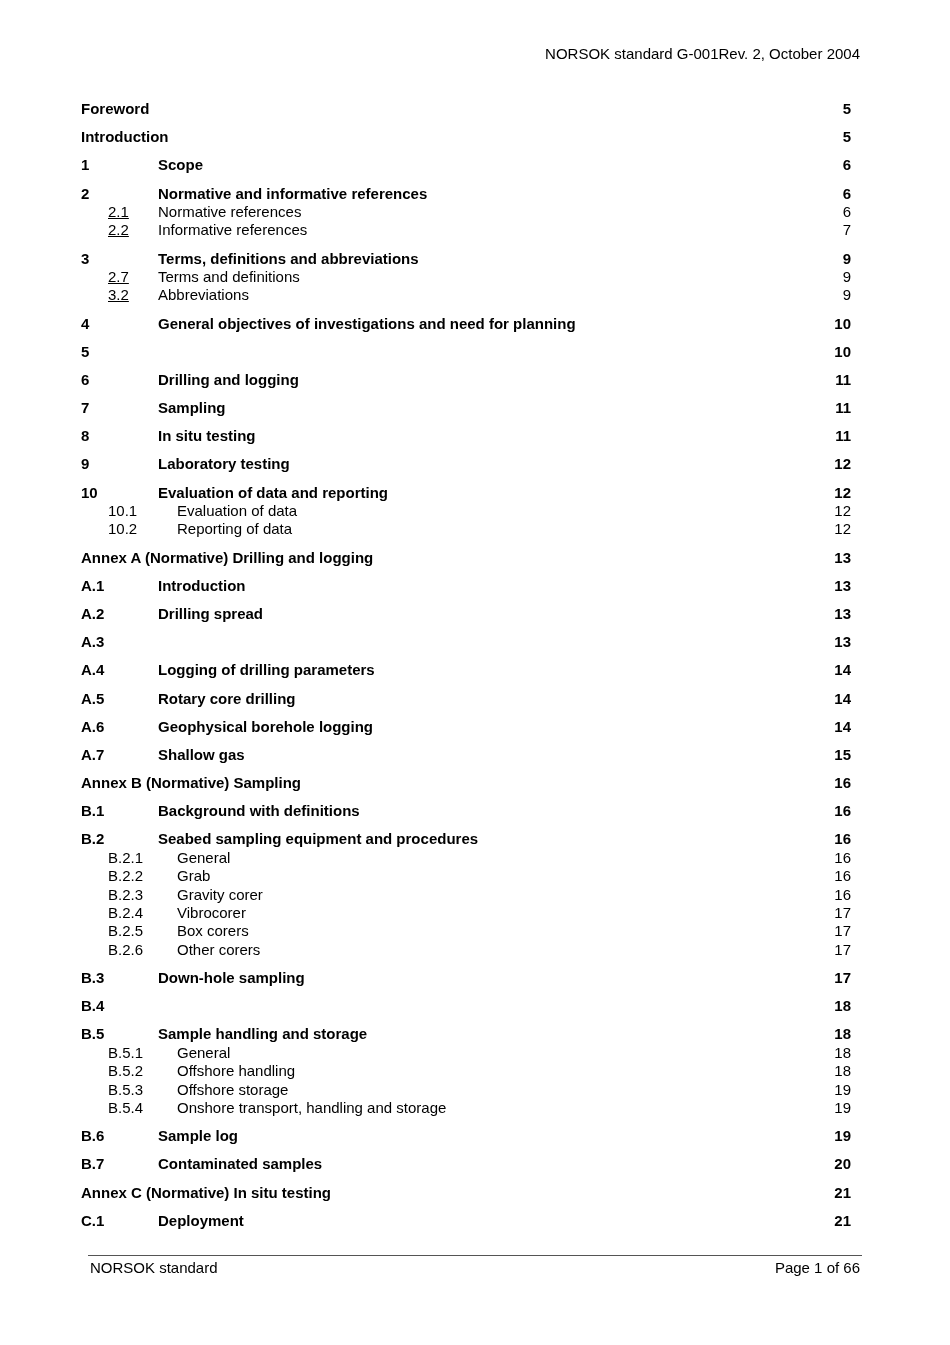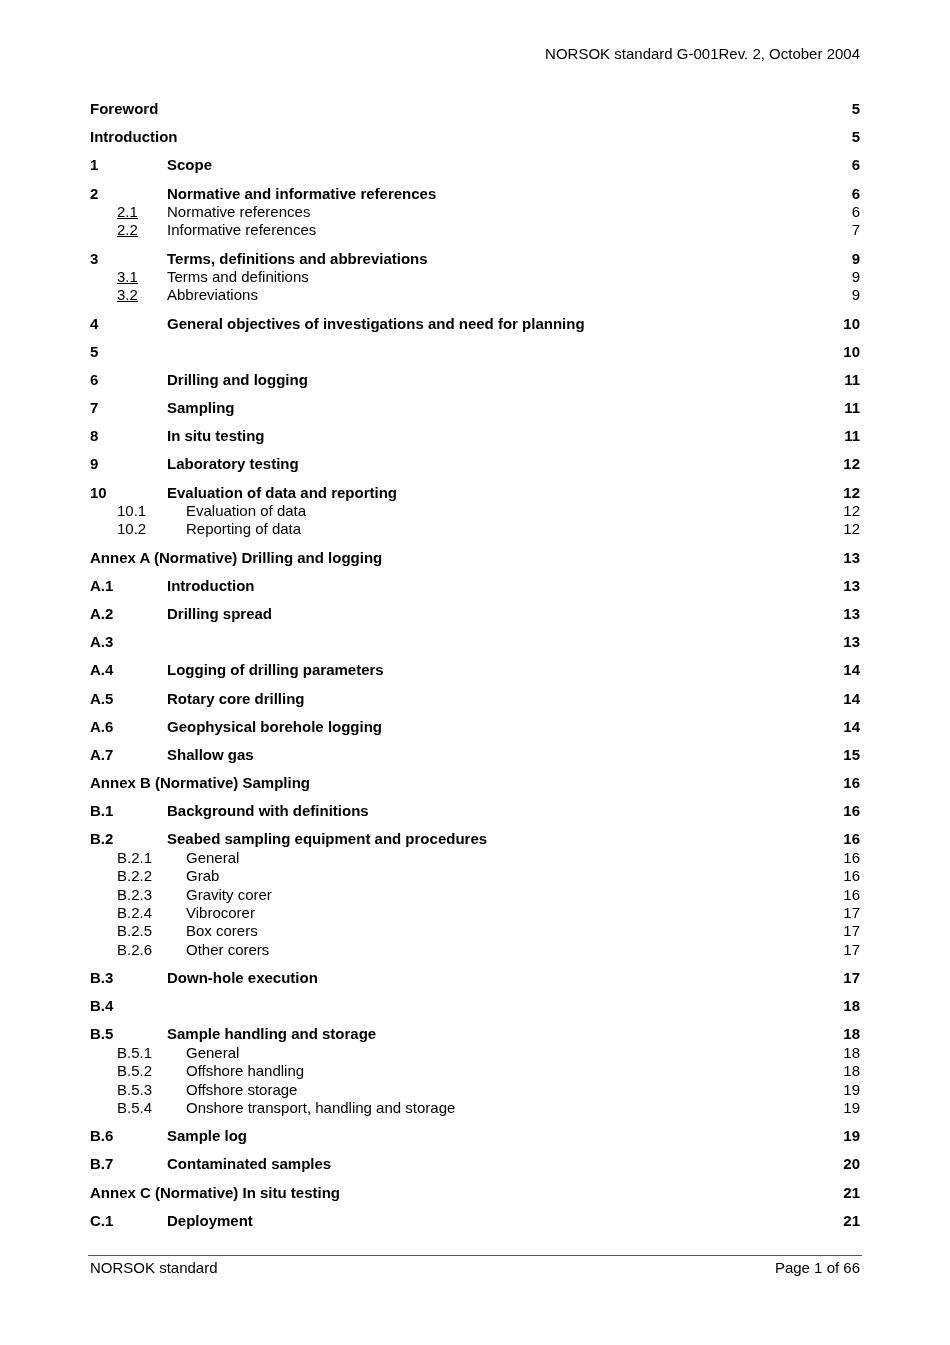--- a/index.html
+++ b/index.html
@@ -5,7 +5,7 @@
   html, body { margin:0; padding:0; background:#fff; }
   body { width:950px; height:1345px; position:relative; font-family:"Liberation Sans", sans-serif; color:#000; }
   .hdr { position:absolute; top:45px; left:90px; width:770px; font-size:15px; display:flex; justify-content:flex-end; }
-  .toc { position:absolute; top:100px; left:90px; width:770px; }
+  .toc { position:absolute; top:100px; left:81px; width:770px; }
   .row { position:relative; height:18.4px; line-height:18.4px; font-size:15px; }
   .row.main { font-weight:bold; margin-top:9.8px; }
   .row.first { margin-top:0; }

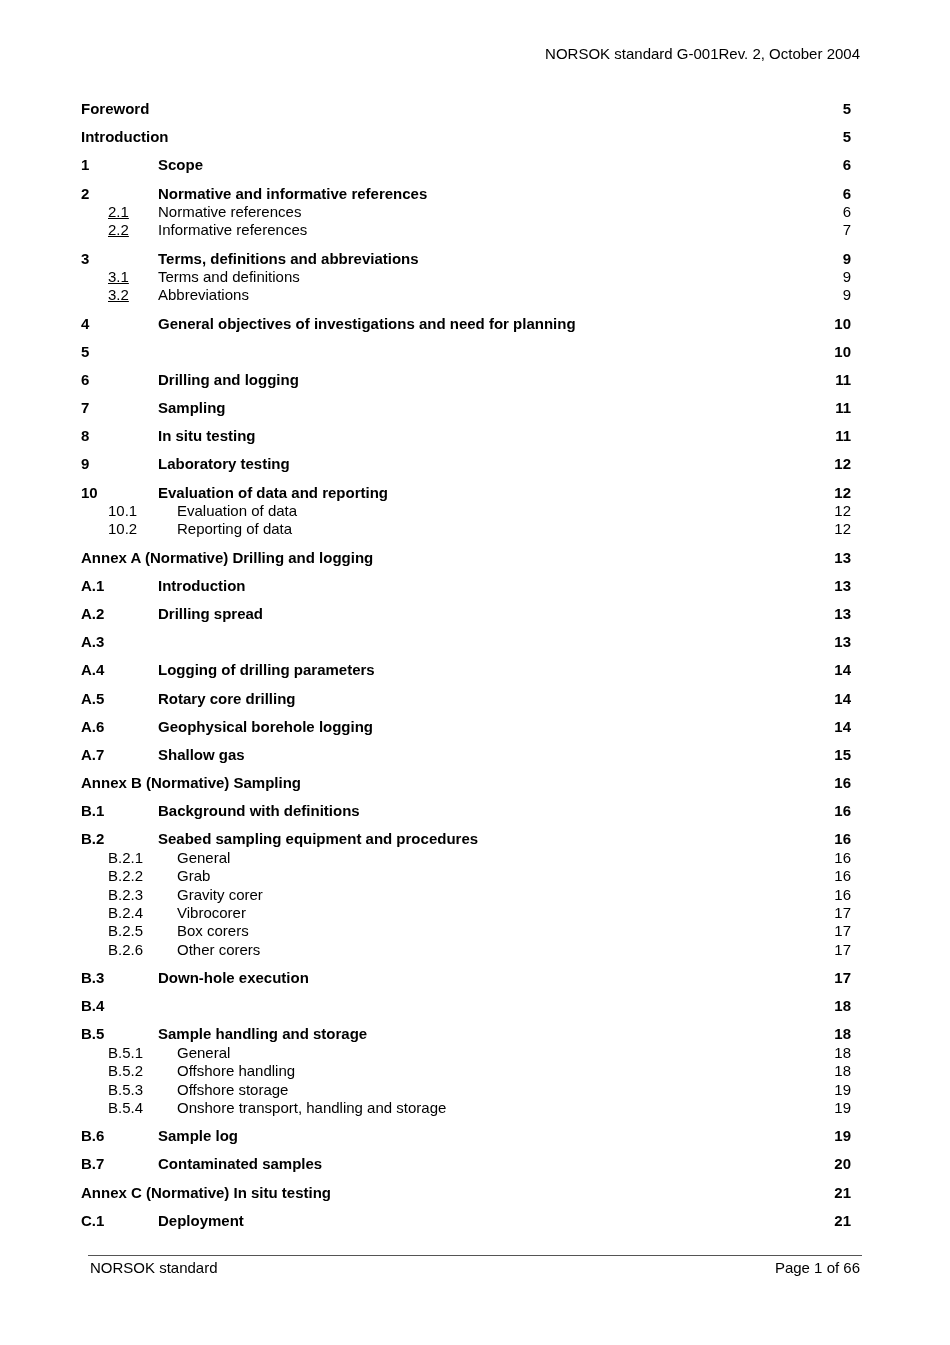--- a/index.html
+++ b/index.html
@@ -63,7 +63,7 @@
       <span class="pg">9</span>
     </div>
     <div class="row sub">
-      <span class="num">3.1</span>
+      <span class="num">2.7</span>
       <span class="ttl">Terms and definitions</span>
       <span class="pg">9</span>
     </div>

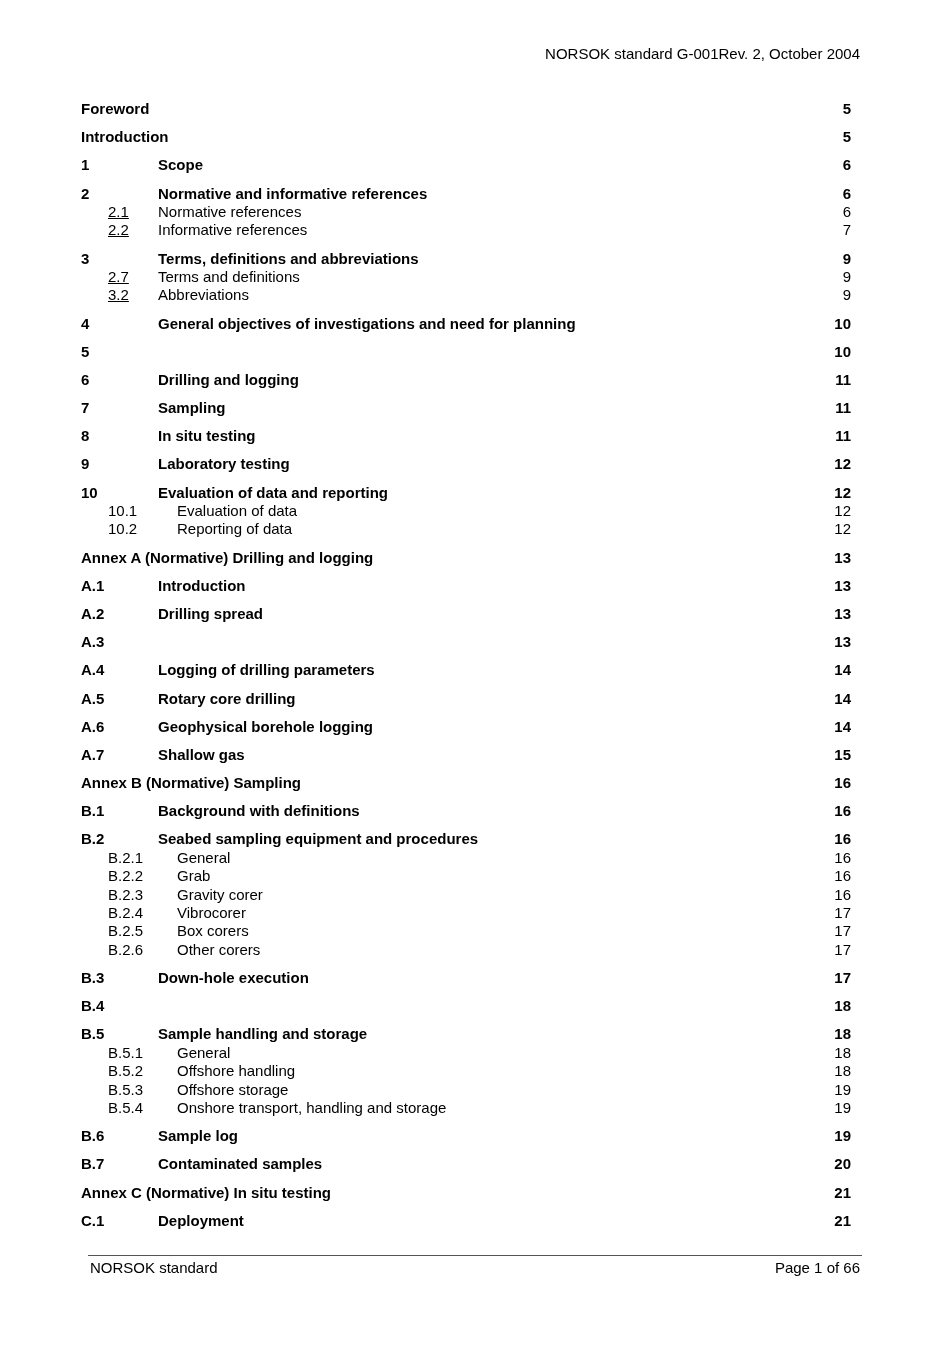--- a/index.html
+++ b/index.html
@@ -200,7 +200,7 @@
     </div>
     <div class="row main">
       <span class="num">B.3</span>
-      <span class="ttl">Down-hole execution</span>
+      <span class="ttl">Down-hole sampling</span>
       <span class="pg">17</span>
     </div>
     <div class="row main">

